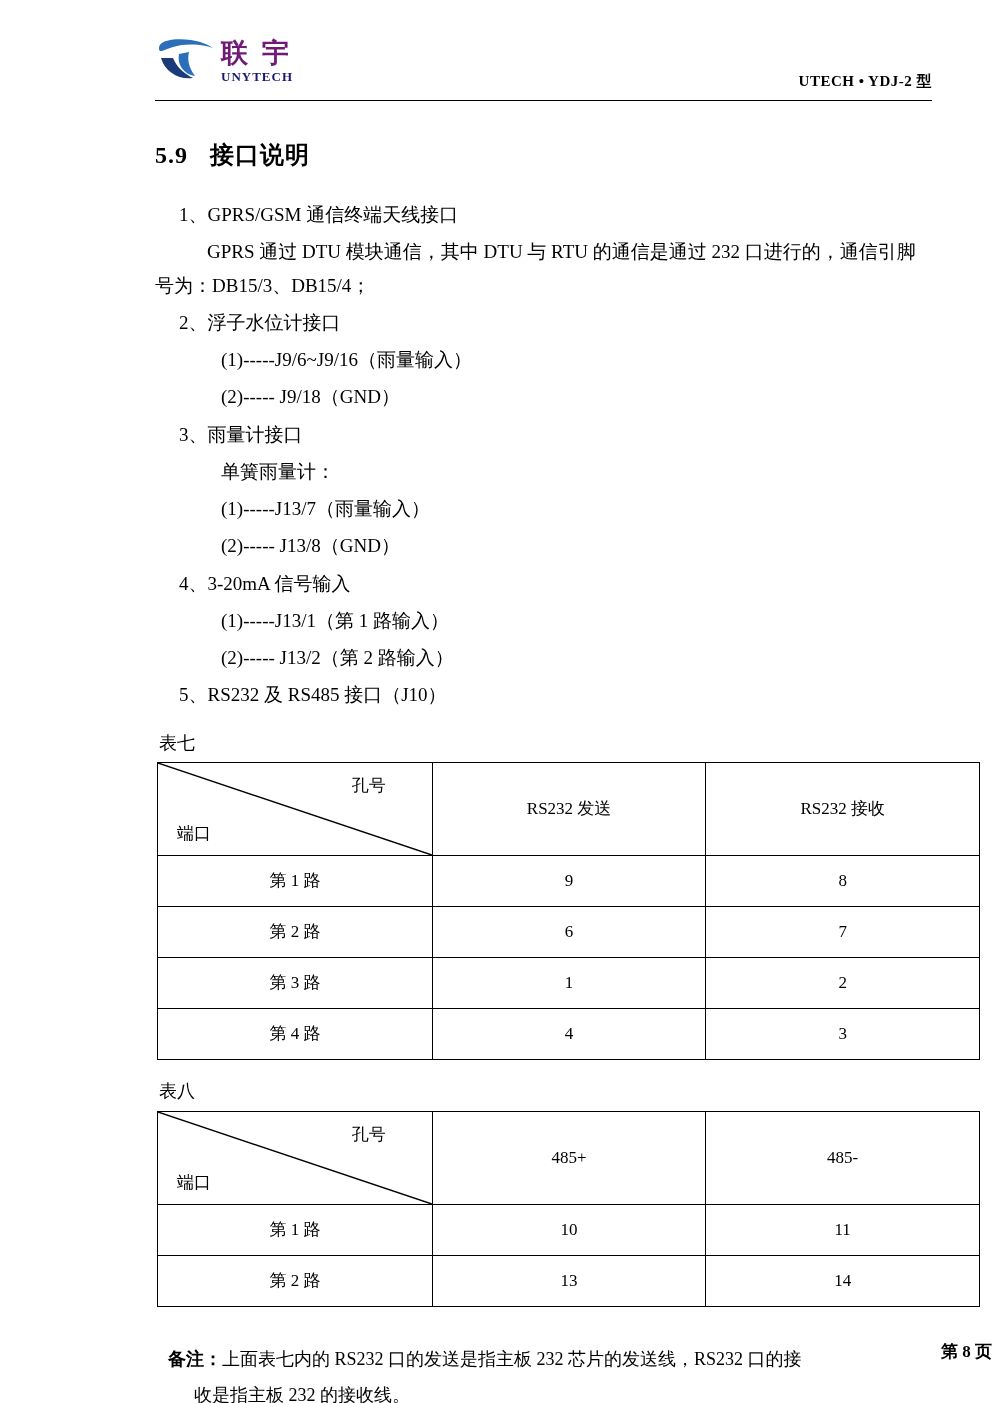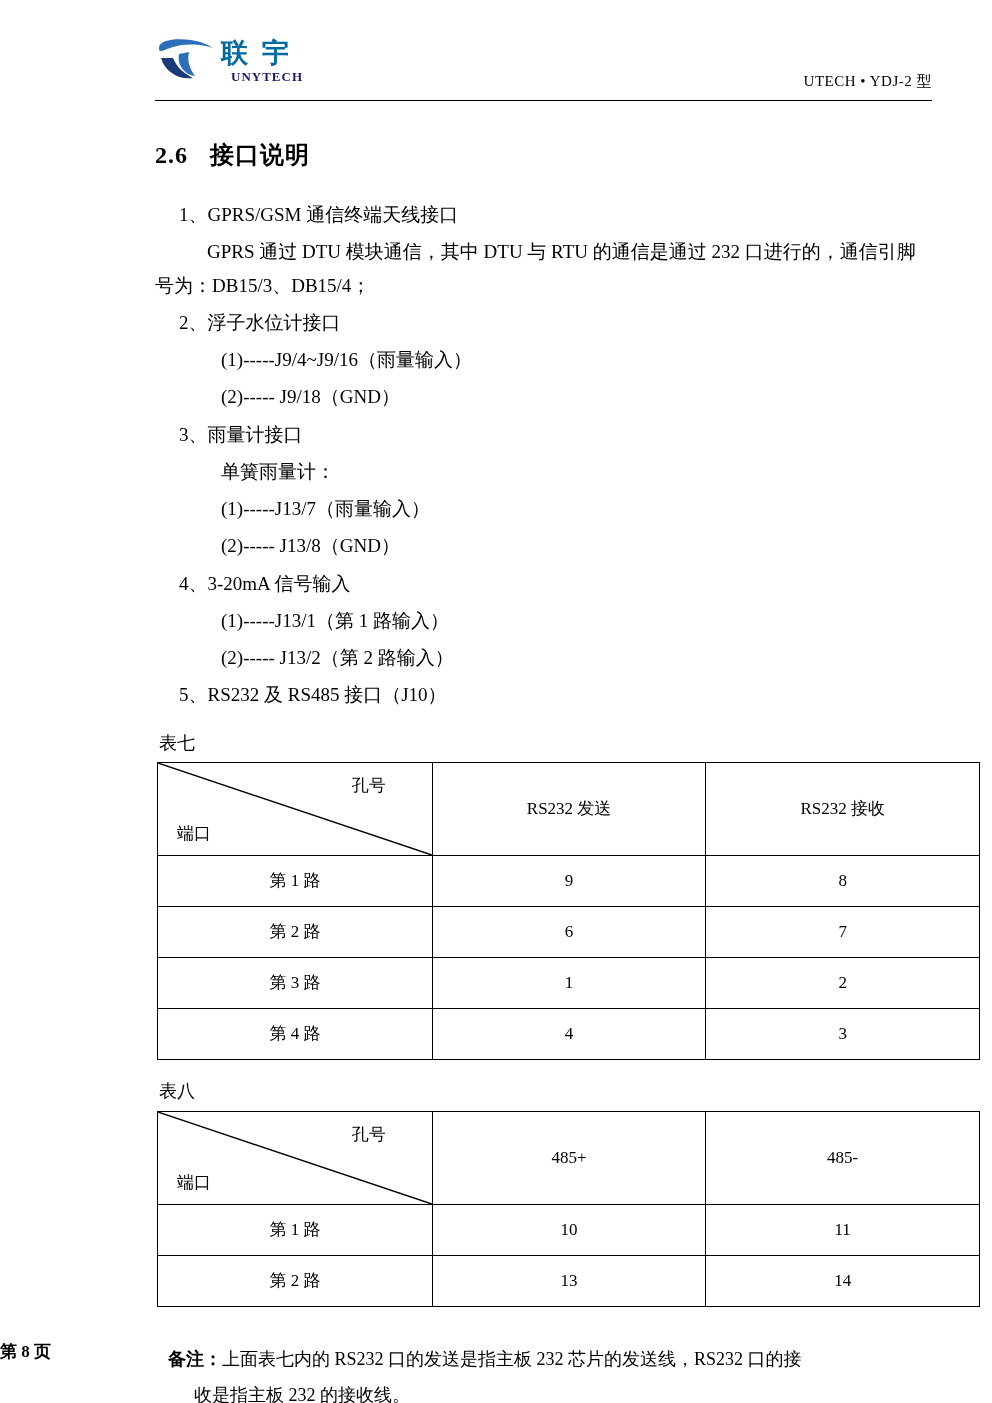--- a/index.html
+++ b/index.html
@@ -51,7 +51,7 @@
     font-weight: bold;
     font-size: 27px;
     letter-spacing: 14px;
-    color: #0369a1;
+    color: #701a75;
     display: block;
   }
   .logo-en {

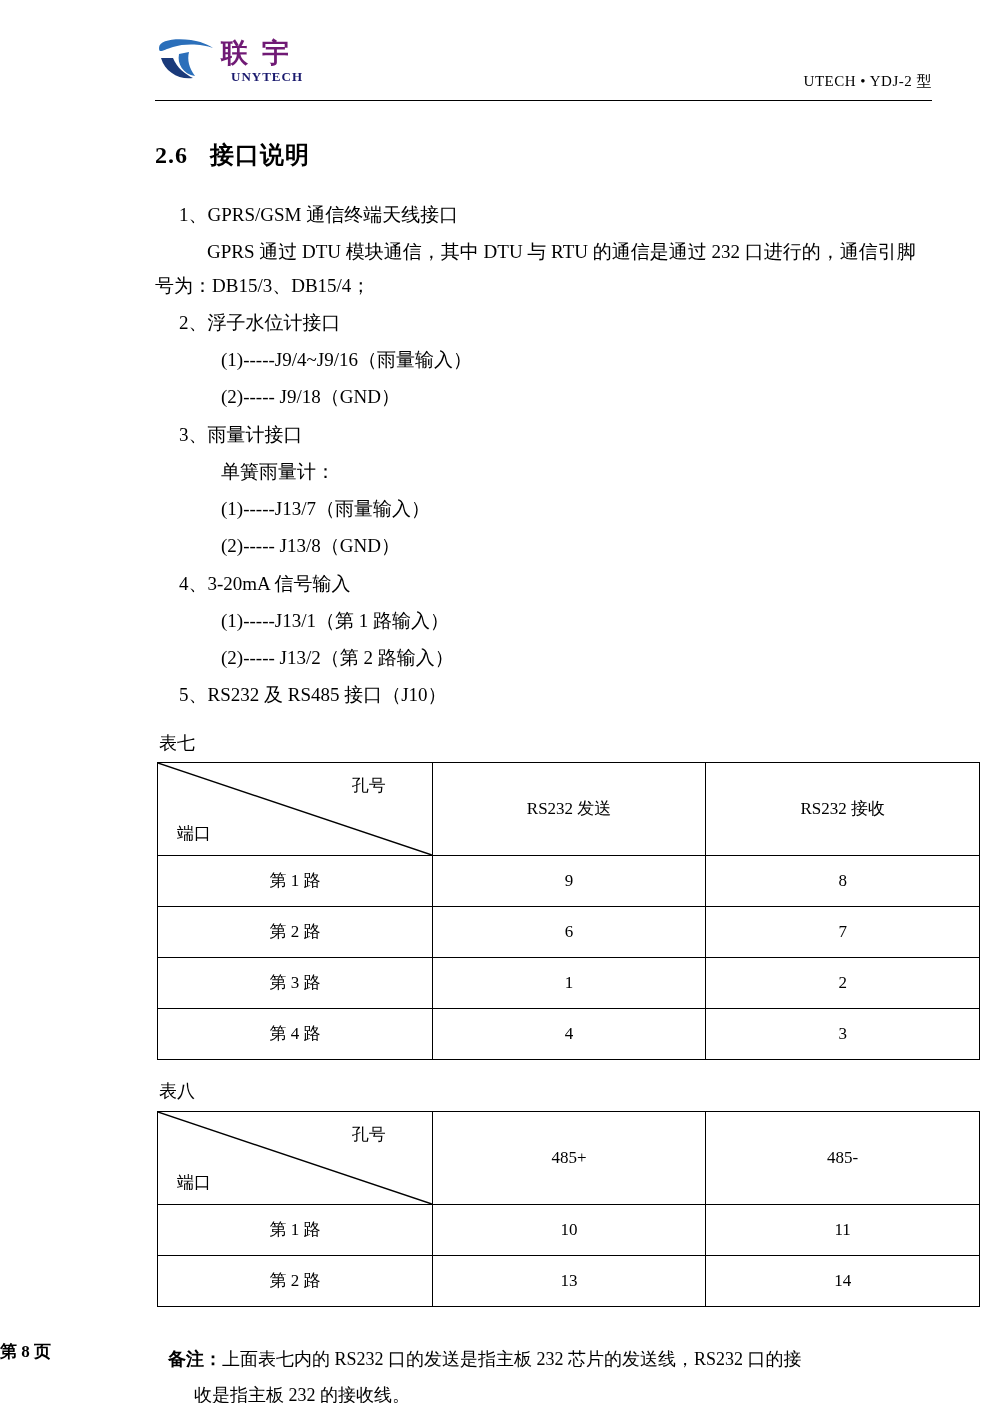--- a/index.html
+++ b/index.html
@@ -62,7 +62,6 @@
     color: #1a1a6e;
     display: block;
     margin-top: 3px;
-    margin-left: 10px;
   }
   .header-right {
     position: absolute;

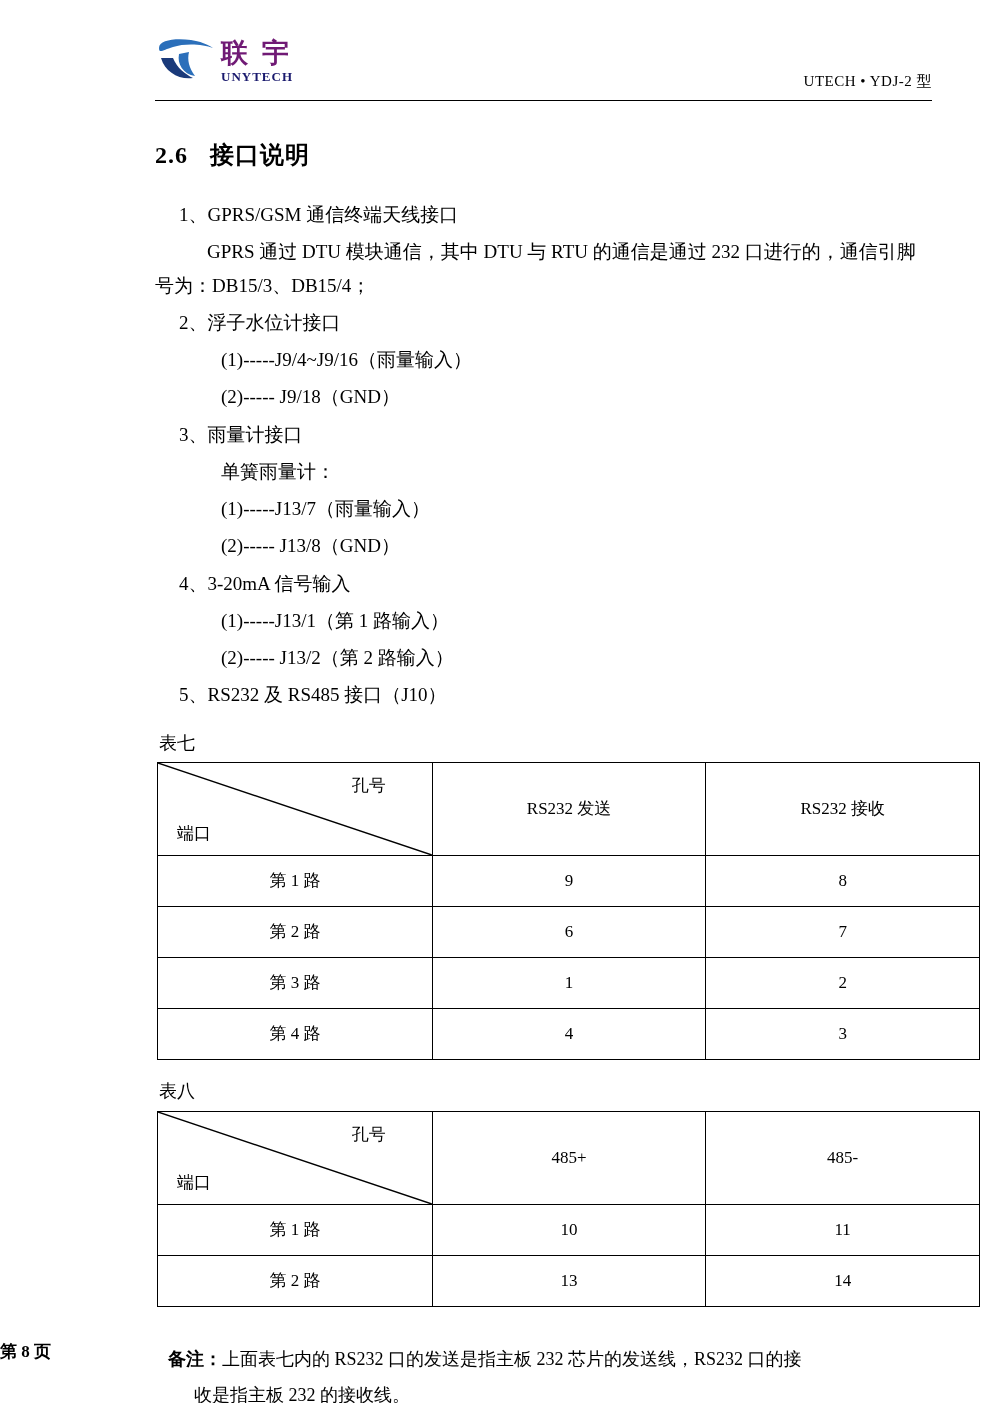--- a/index.html
+++ b/index.html
@@ -68,7 +68,7 @@
     right: 0;
     top: 34px;
     font-family: "Liberation Serif", serif;
-    font-weight: normal;
+    font-weight: bold;
     font-size: 15px;
     letter-spacing: 0.5px;
   }

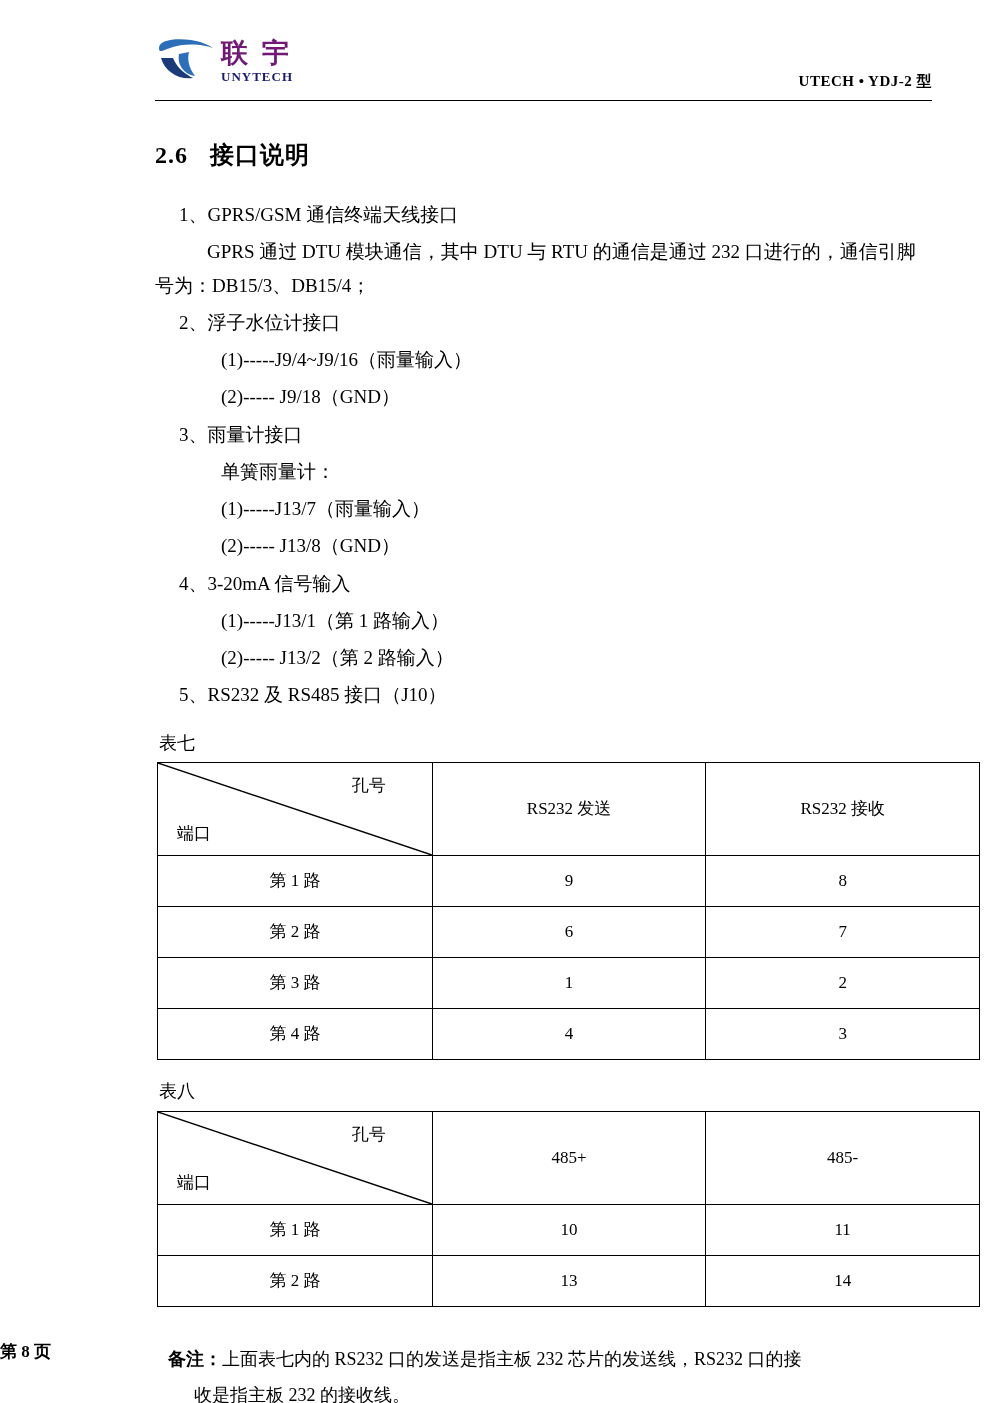--- a/index.html
+++ b/index.html
@@ -196,7 +196,7 @@
   <div class="content">
 
     <h2 class="section-title">
-      <span class="num">2.6</span><span>接口说明</span>
+      <span class="num">5.9</span><span>接口说明</span>
     </h2>
 
     <p class="para lvl1">1、GPRS/GSM 通信终端天线接口</p>

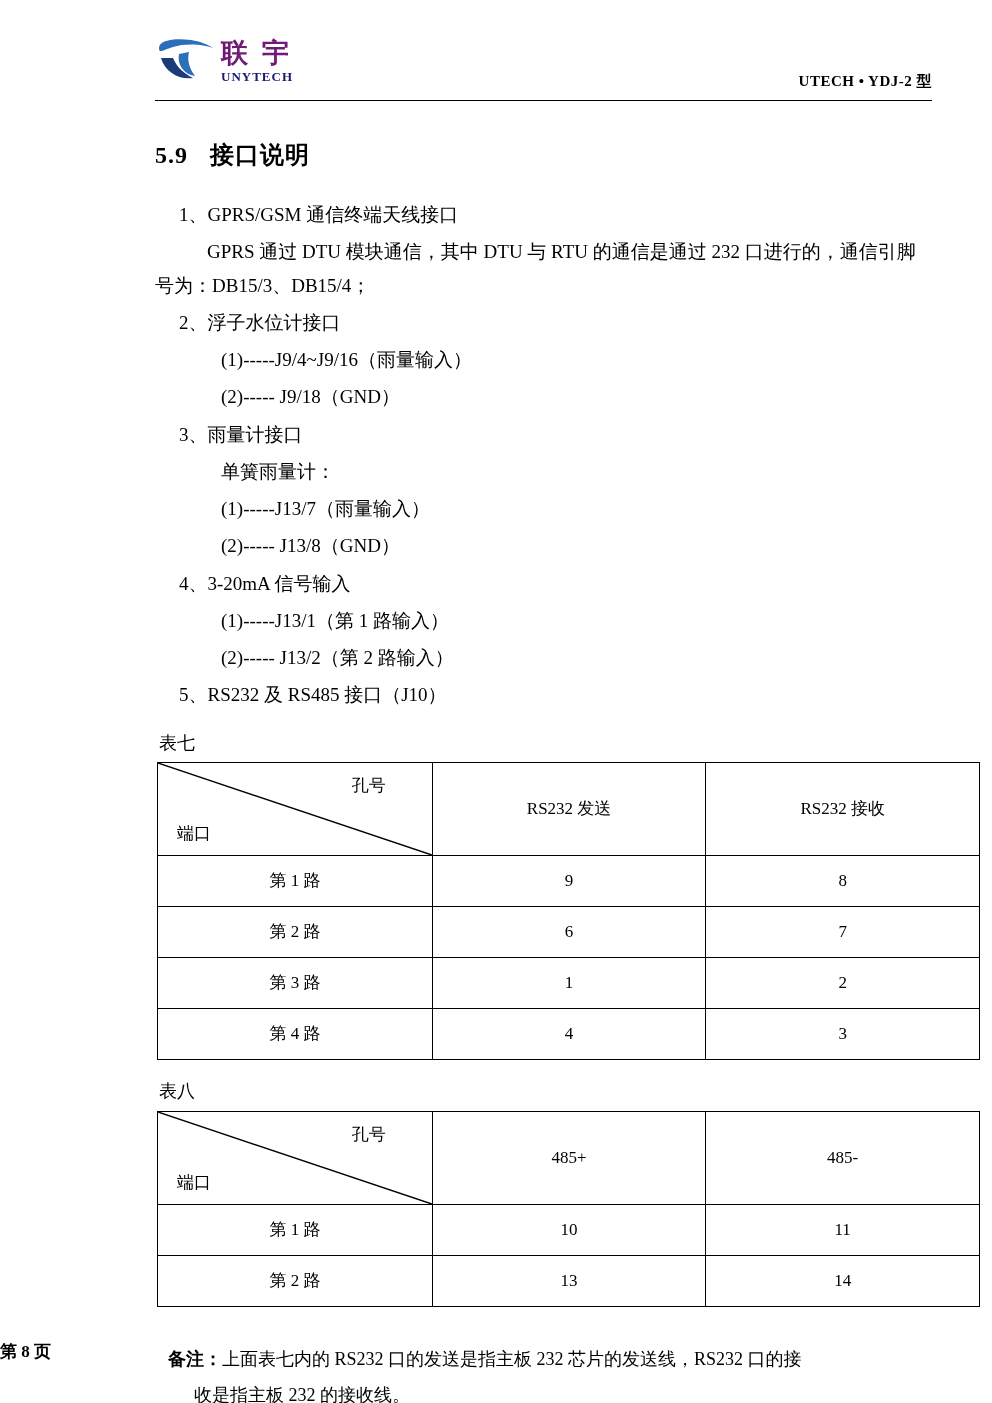--- a/index.html
+++ b/index.html
@@ -203,7 +203,7 @@
     <p class="para flow indent-first">GPRS 通过 DTU 模块通信，其中 DTU 与 RTU 的通信是通过 232 口进行的，通信引脚号为：DB15/3、DB15/4；</p>
 
     <p class="para lvl1">2、浮子水位计接口</p>
-    <p class="para lvl2">(1)-----J9/4~J9/16（雨量输入）</p>
+    <p class="para lvl2">(1)-----J9/6~J9/16（雨量输入）</p>
     <p class="para lvl2">(2)----- J9/18（GND）</p>
 
     <p class="para lvl1">3、雨量计接口</p>

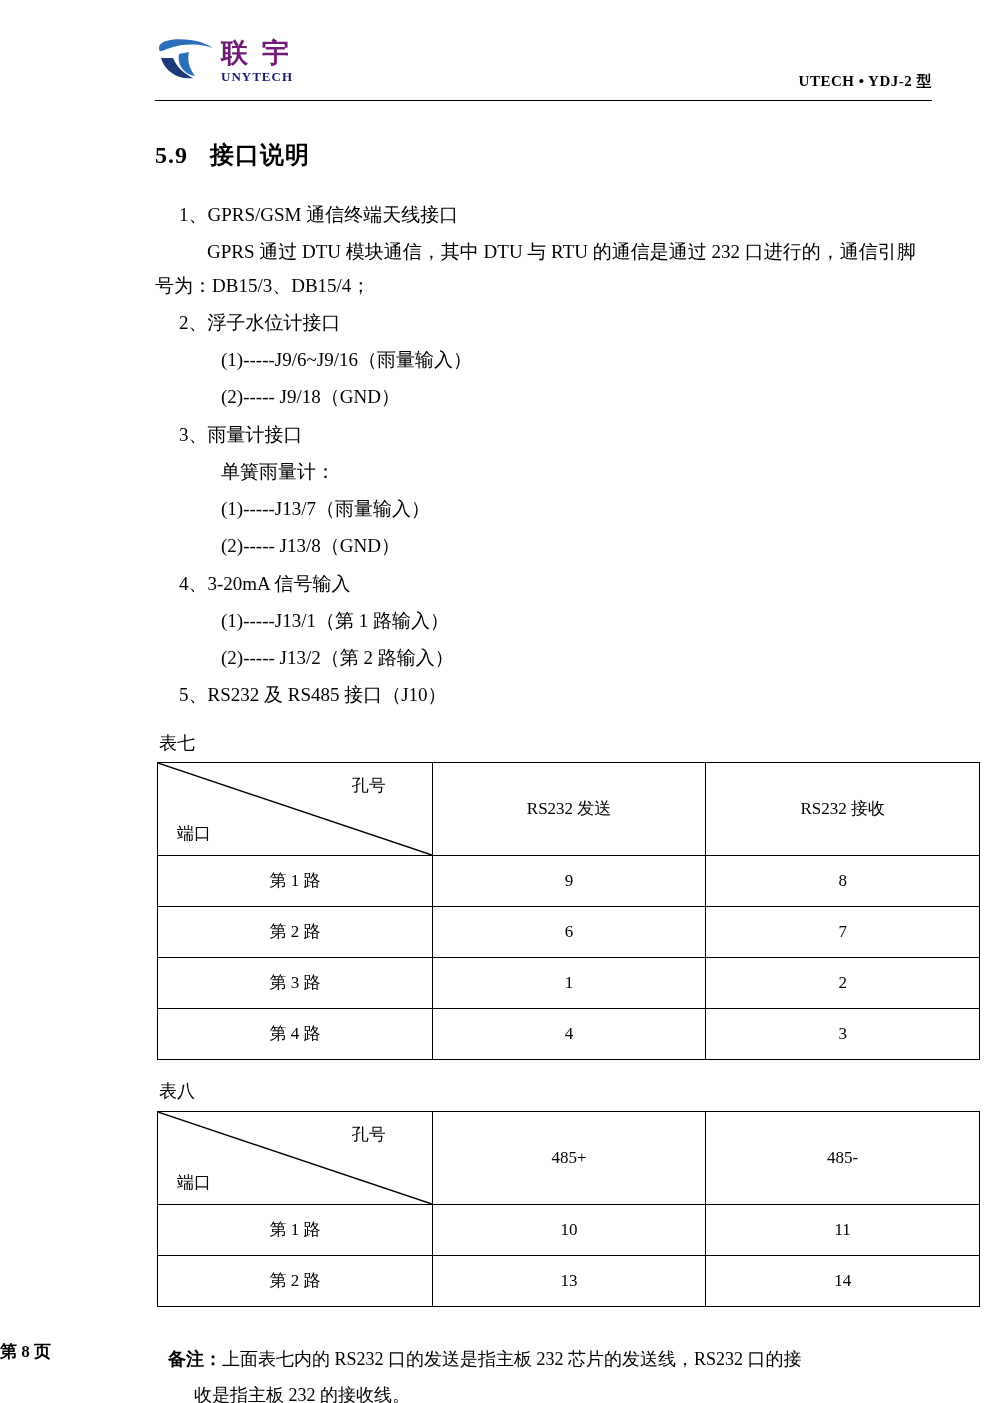--- a/index.html
+++ b/index.html
@@ -165,7 +165,7 @@
     left: 0;
     right: 0;
     bottom: 40px;
-    text-align: left;
+    text-align: right;
     font-size: 17px;
     font-weight: bold;
   }

